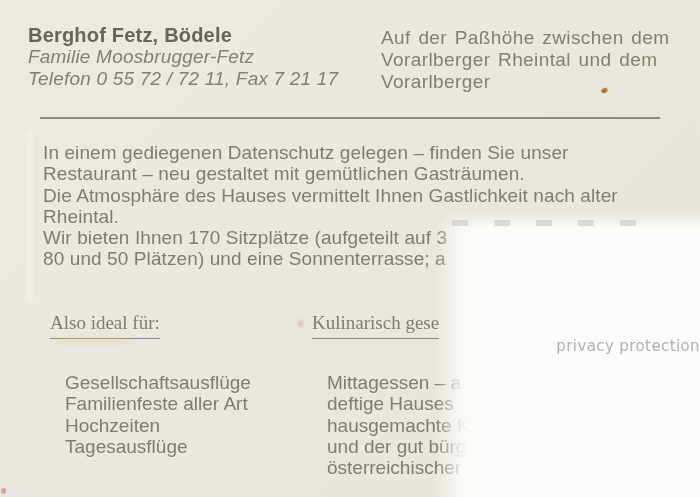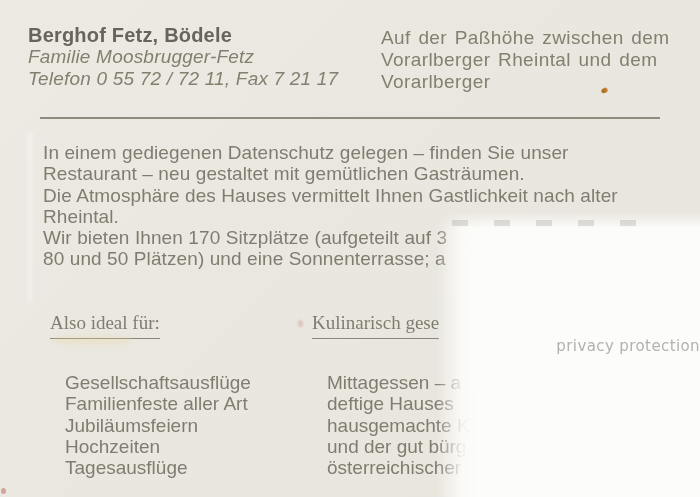--- a/index.html
+++ b/index.html
@@ -93,7 +93,6 @@
       <div class="col-items">
         <div>Gesellschaftsausflüge</div>
         <div>Familienfeste aller Art</div>
-        <div>Jubiläumsfeiern</div>
         <div>Hochzeiten</div>
         <div>Tagesausflüge</div>
       </div>

